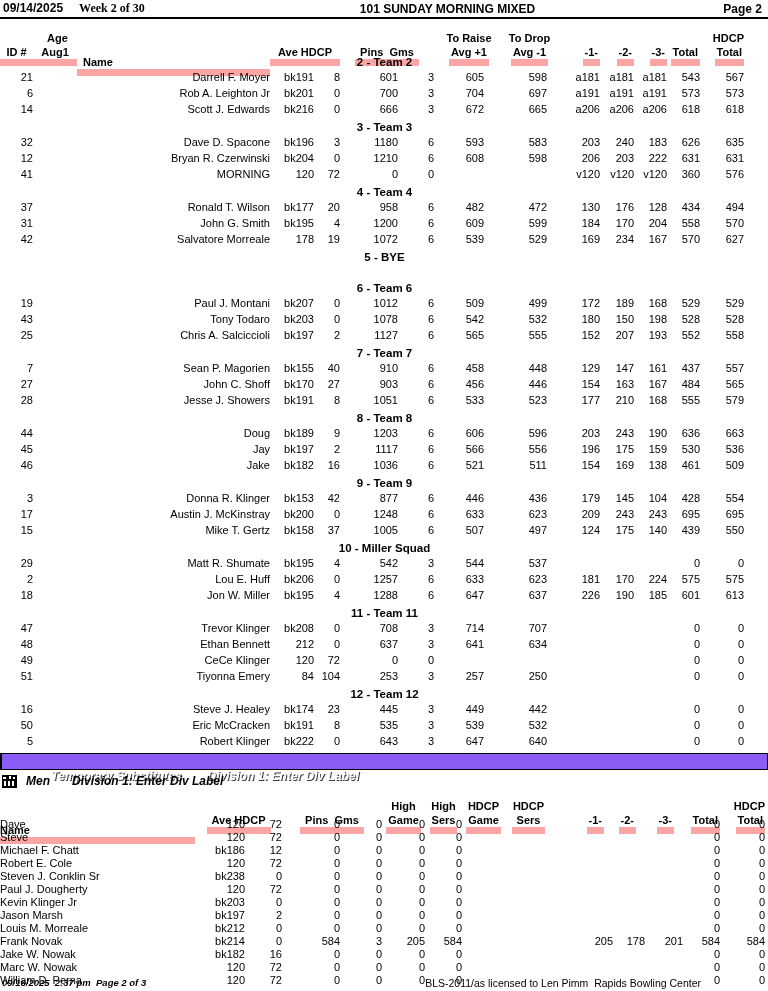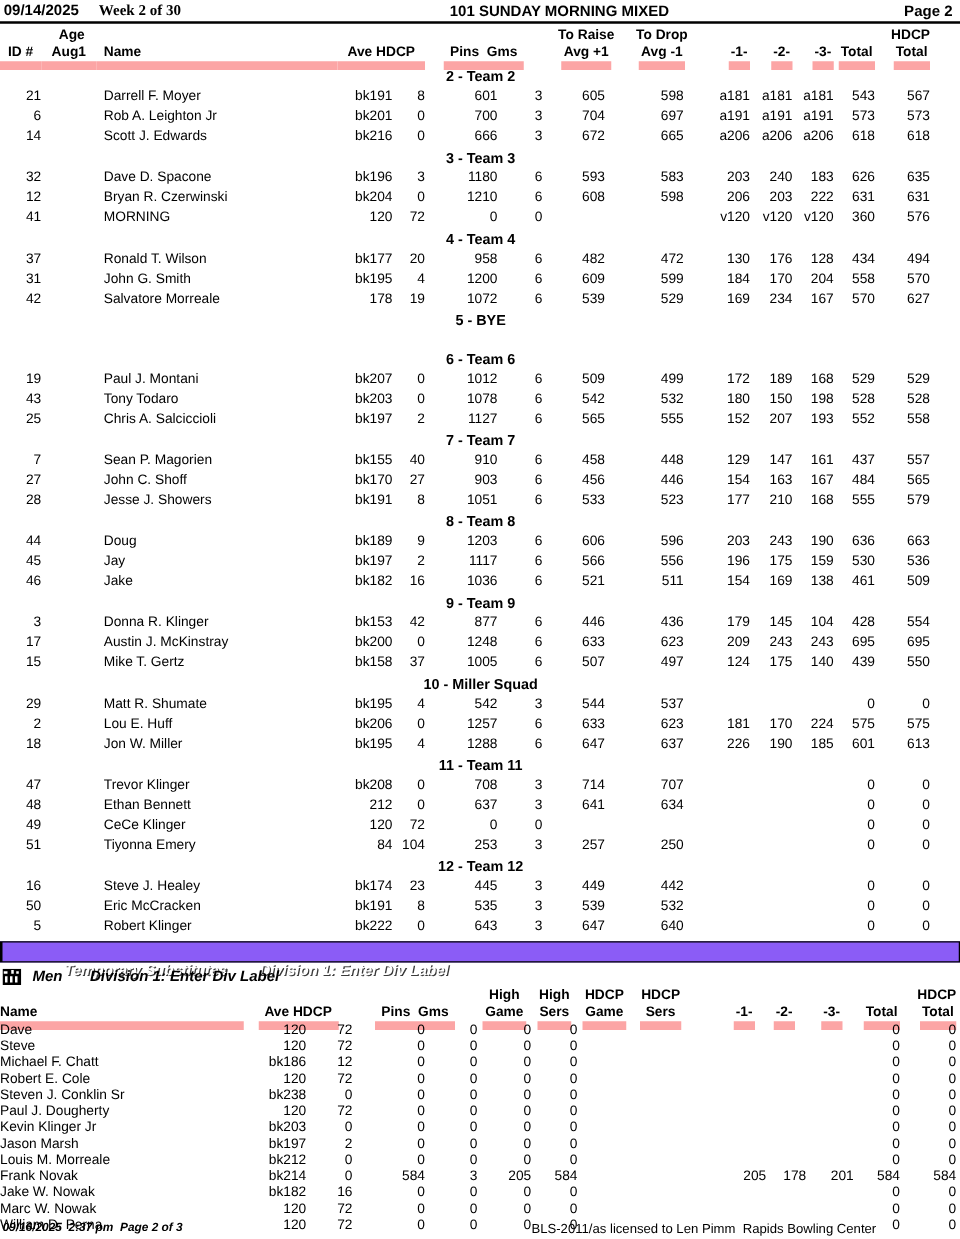--- a/index.html
+++ b/index.html
@@ -29,7 +29,7 @@
   .ub { border-bottom:7px solid #fca5a5; }
   .ctr { text-align:center; }
   .rgt { text-align:right; }
-  .lft { text-align:left; }
+  .lft { text-align:left;margin-top:20px; }
   .padlbl { display:inline-block; padding:0 5px; }
   .padsm  { display:inline-block; padding:0 2px; }
   .indent { padding-left:14px; }

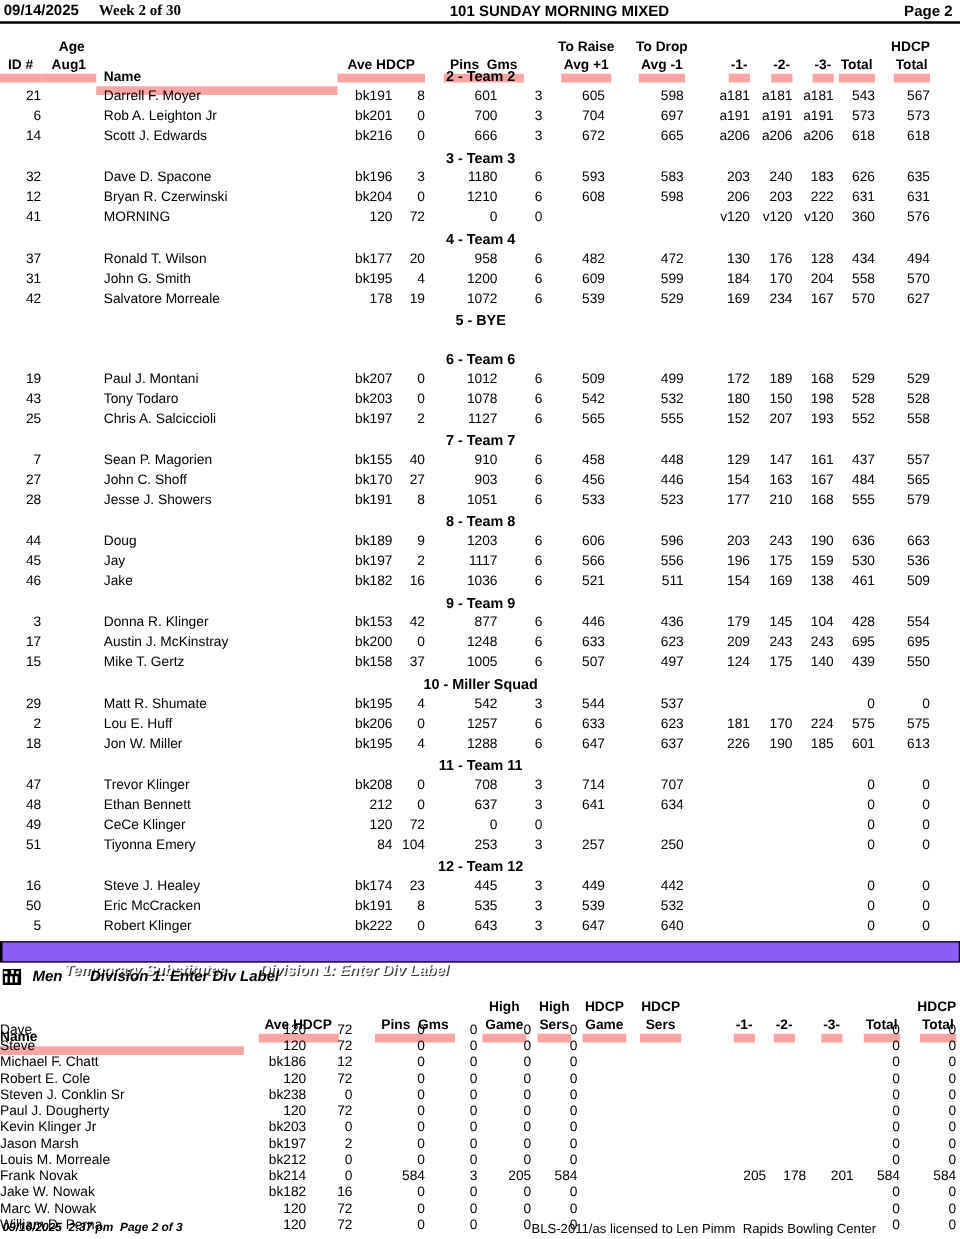--- a/index.html
+++ b/index.html
@@ -38,7 +38,7 @@
   .player-row { height:16px; line-height:16px; }
   .player-row .c { overflow:hidden; white-space:nowrap; }
   .c.r { text-align:right; }
-  .c.name { padding-left:6px; }
+  .c.name { padding-left:6px;text-align:right; }
   .blank-row { height:14px; }
 
   

